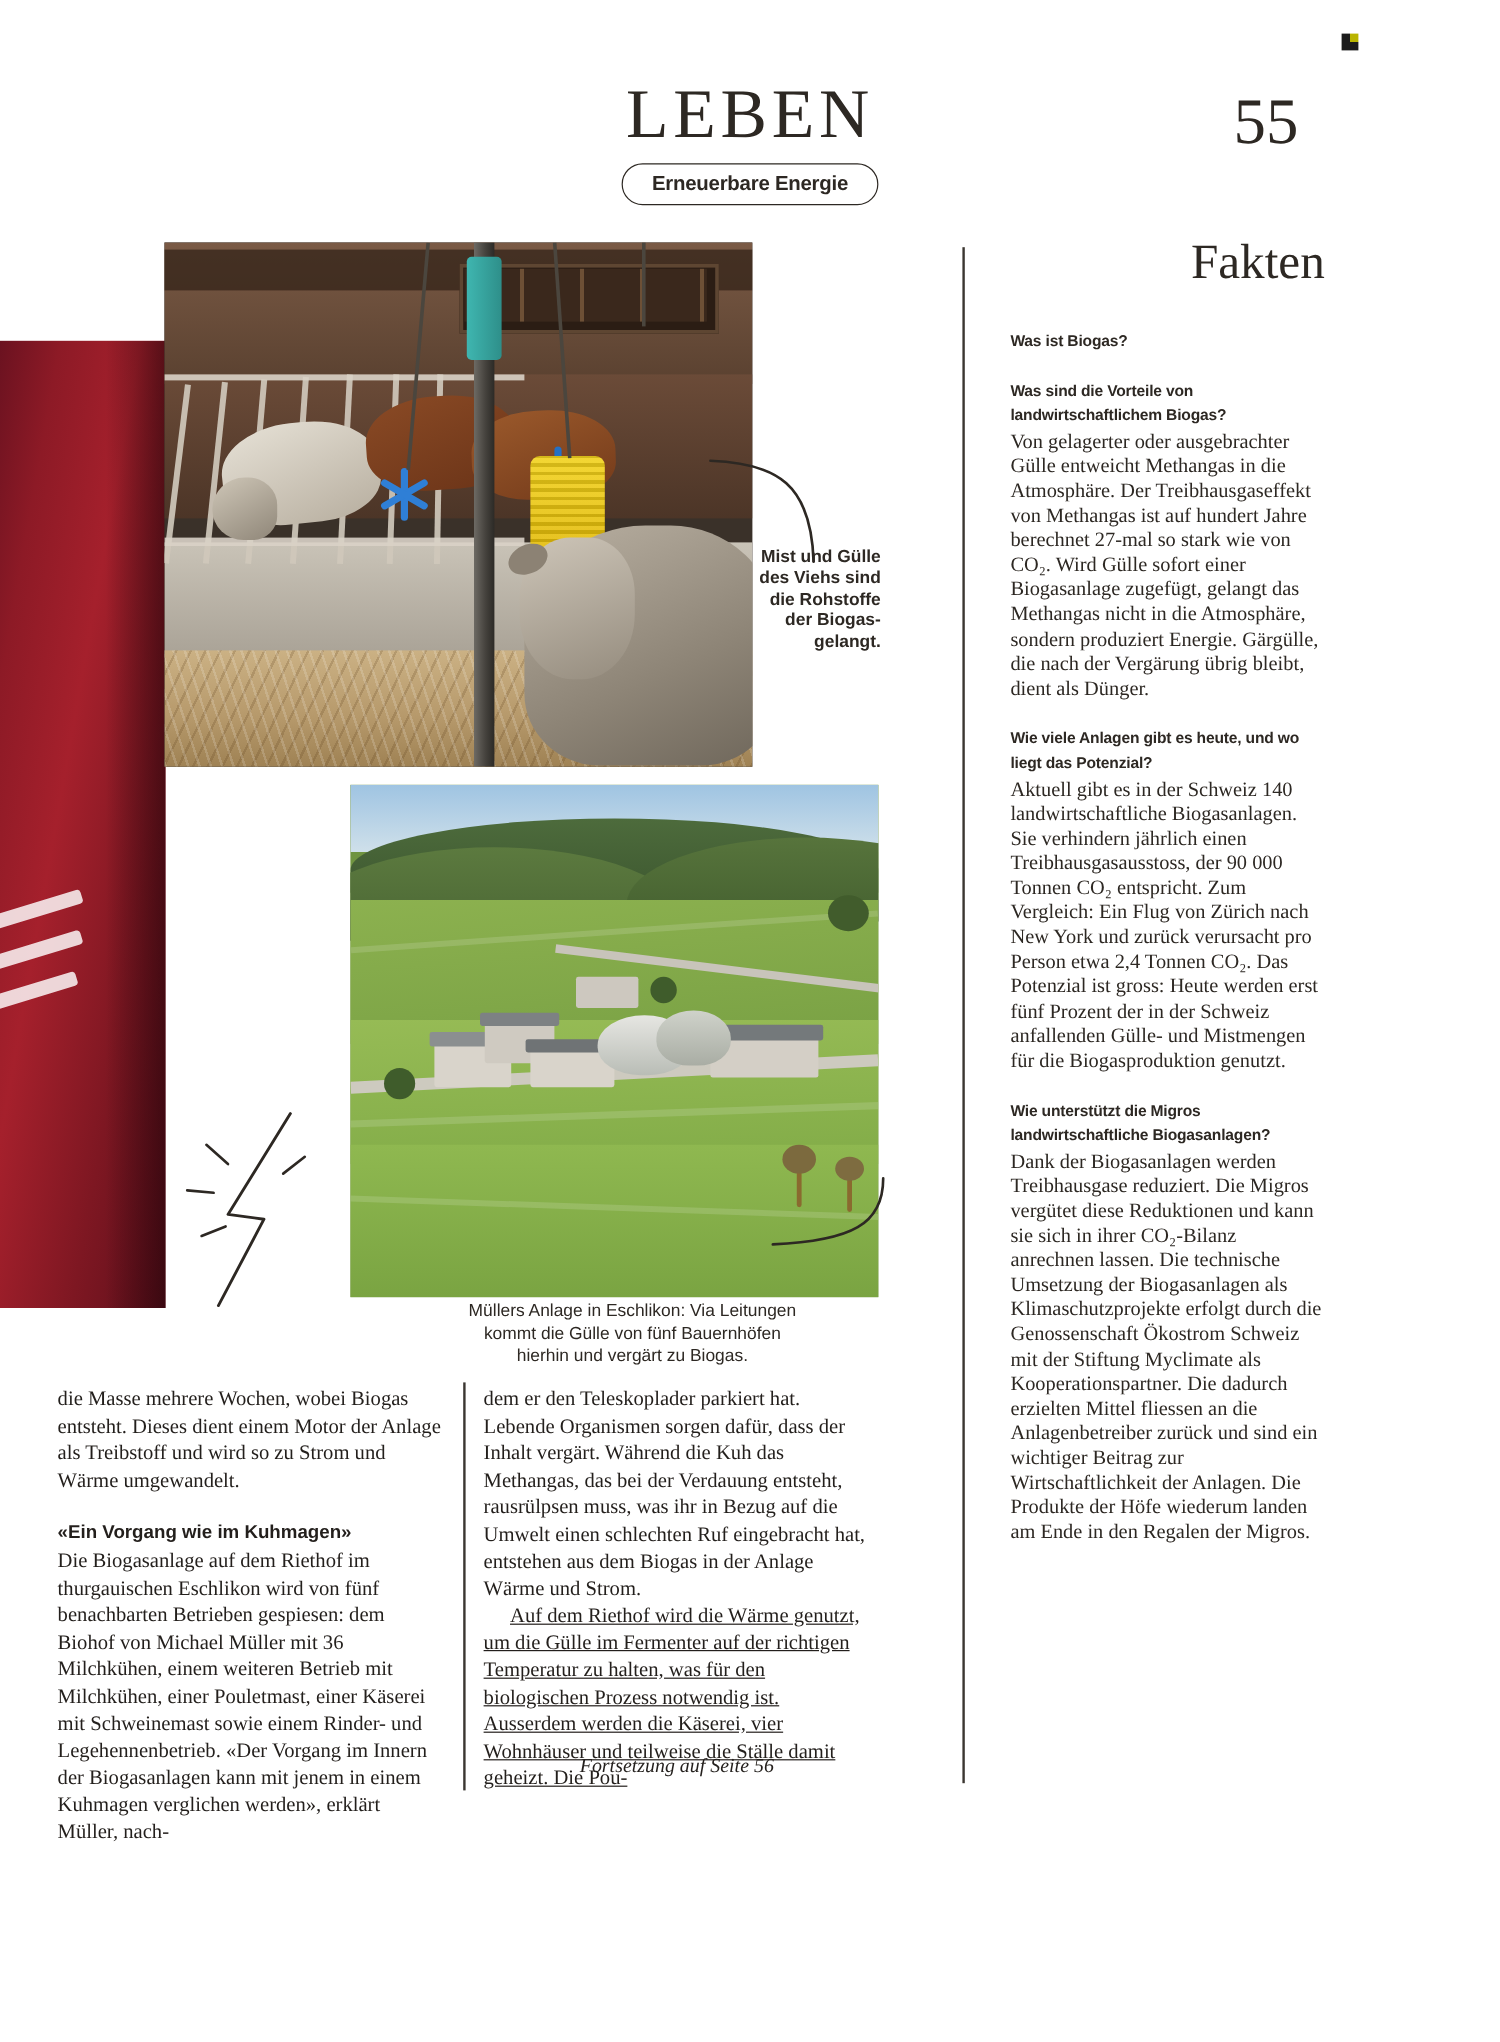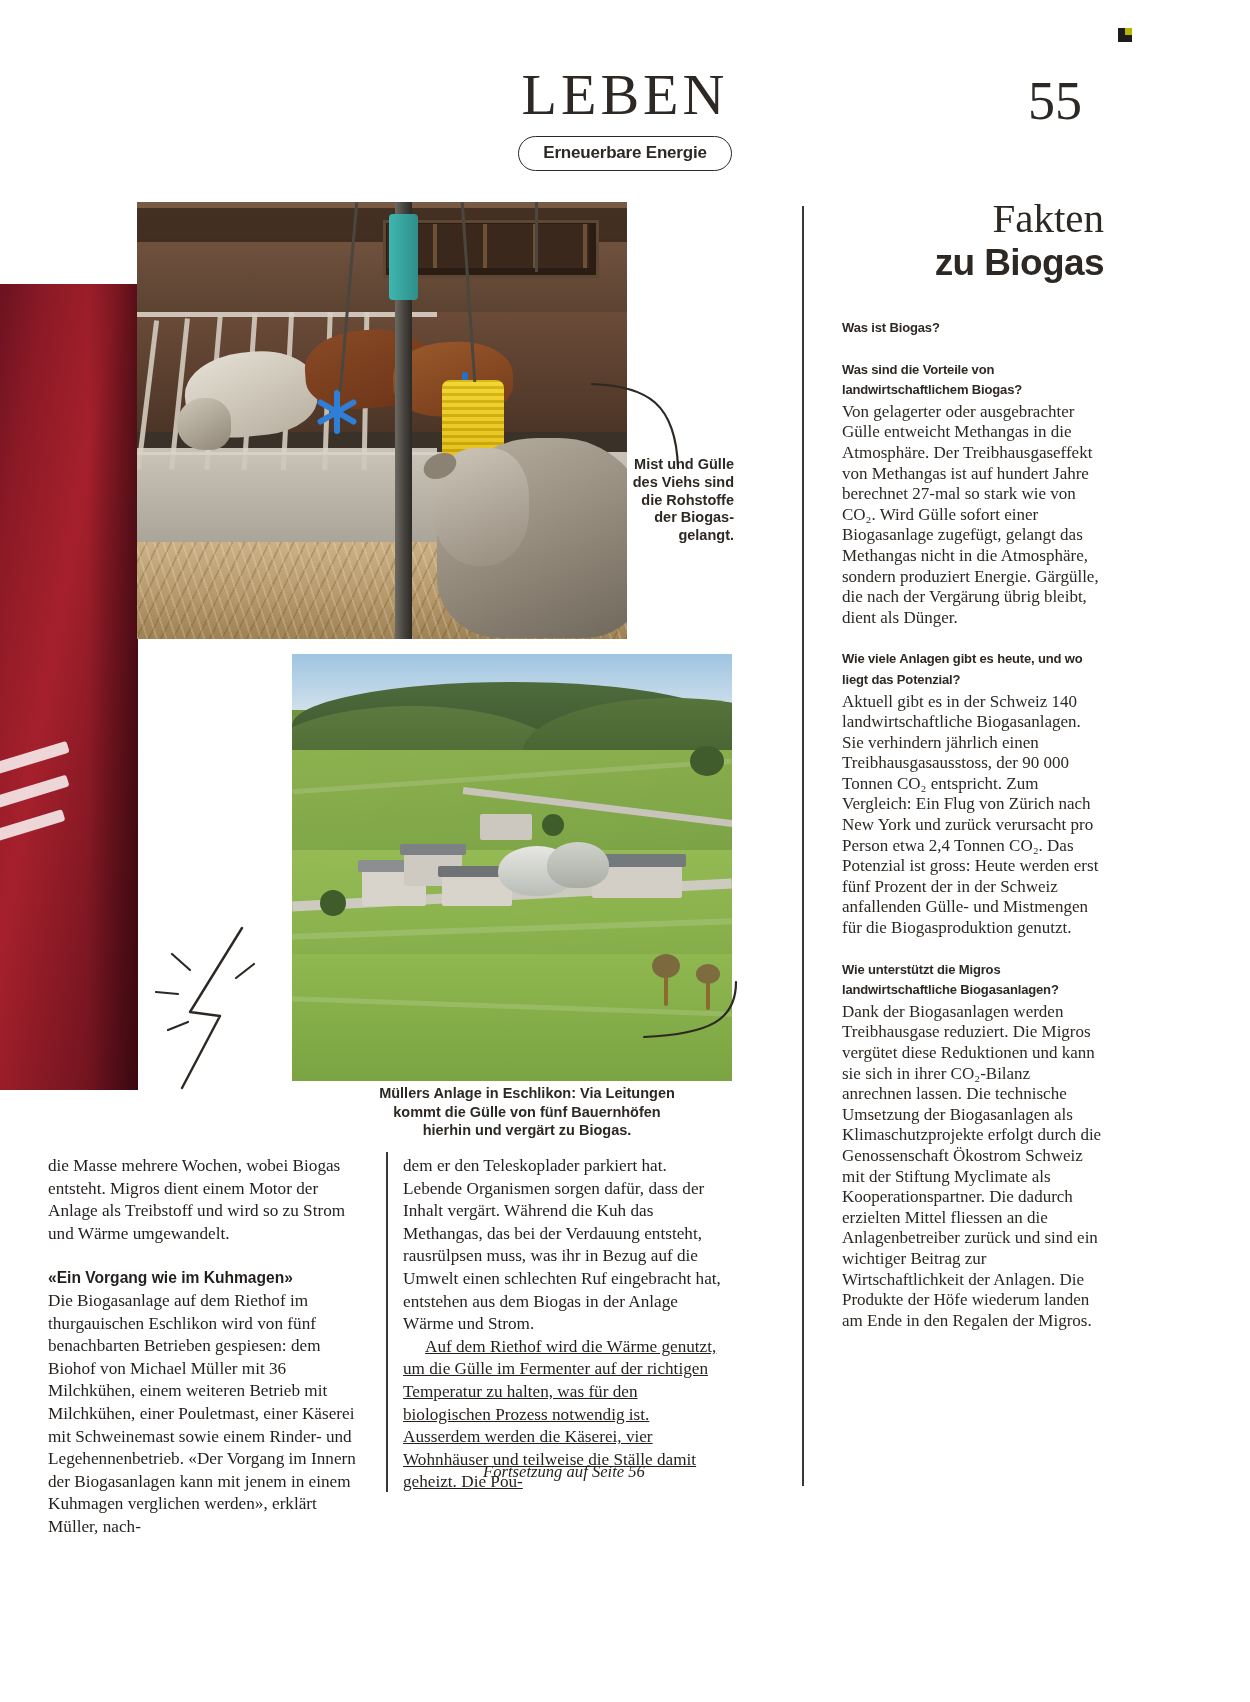--- a/index.html
+++ b/index.html
@@ -365,7 +365,6 @@
 
   <div class="rightcol">
     <div class="fakten">Fakten</div>
-    <div class="zubiogas">zu Biogas</div>
 
     <div class="qa">
       <h4>Was ist Biogas?</h4>

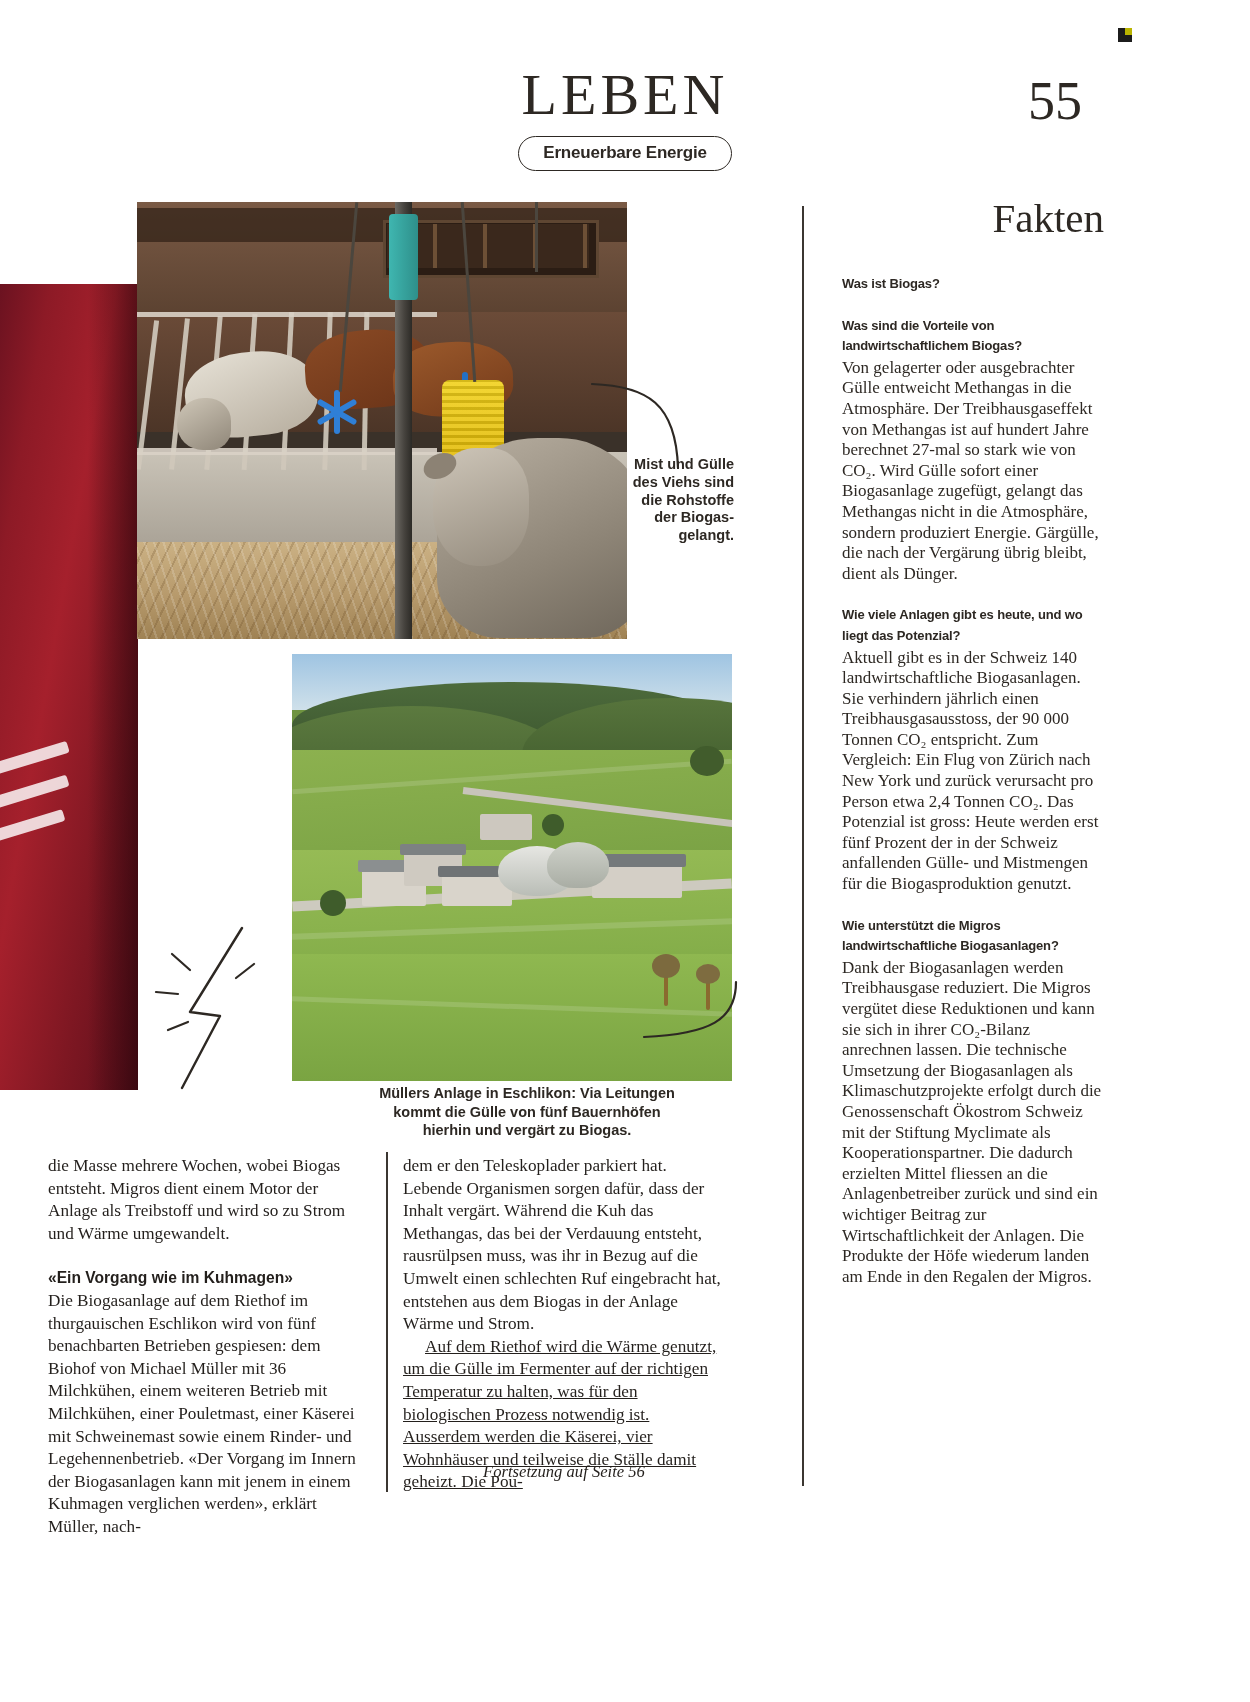--- a/index.html
+++ b/index.html
@@ -157,7 +157,7 @@
   .cap2{
     position:absolute;left:352px;top:1084px;width:350px;
     font-family:"Liberation Sans",sans-serif;
-    font-size:14.5px;line-height:18.5px;font-weight:700;color:#2d2823;
+    font-size:14.5px;line-height:18.5px;font-weight:400;color:#2d2823;
     text-align:center;
   }
   .cap2 .ln{display:block;}

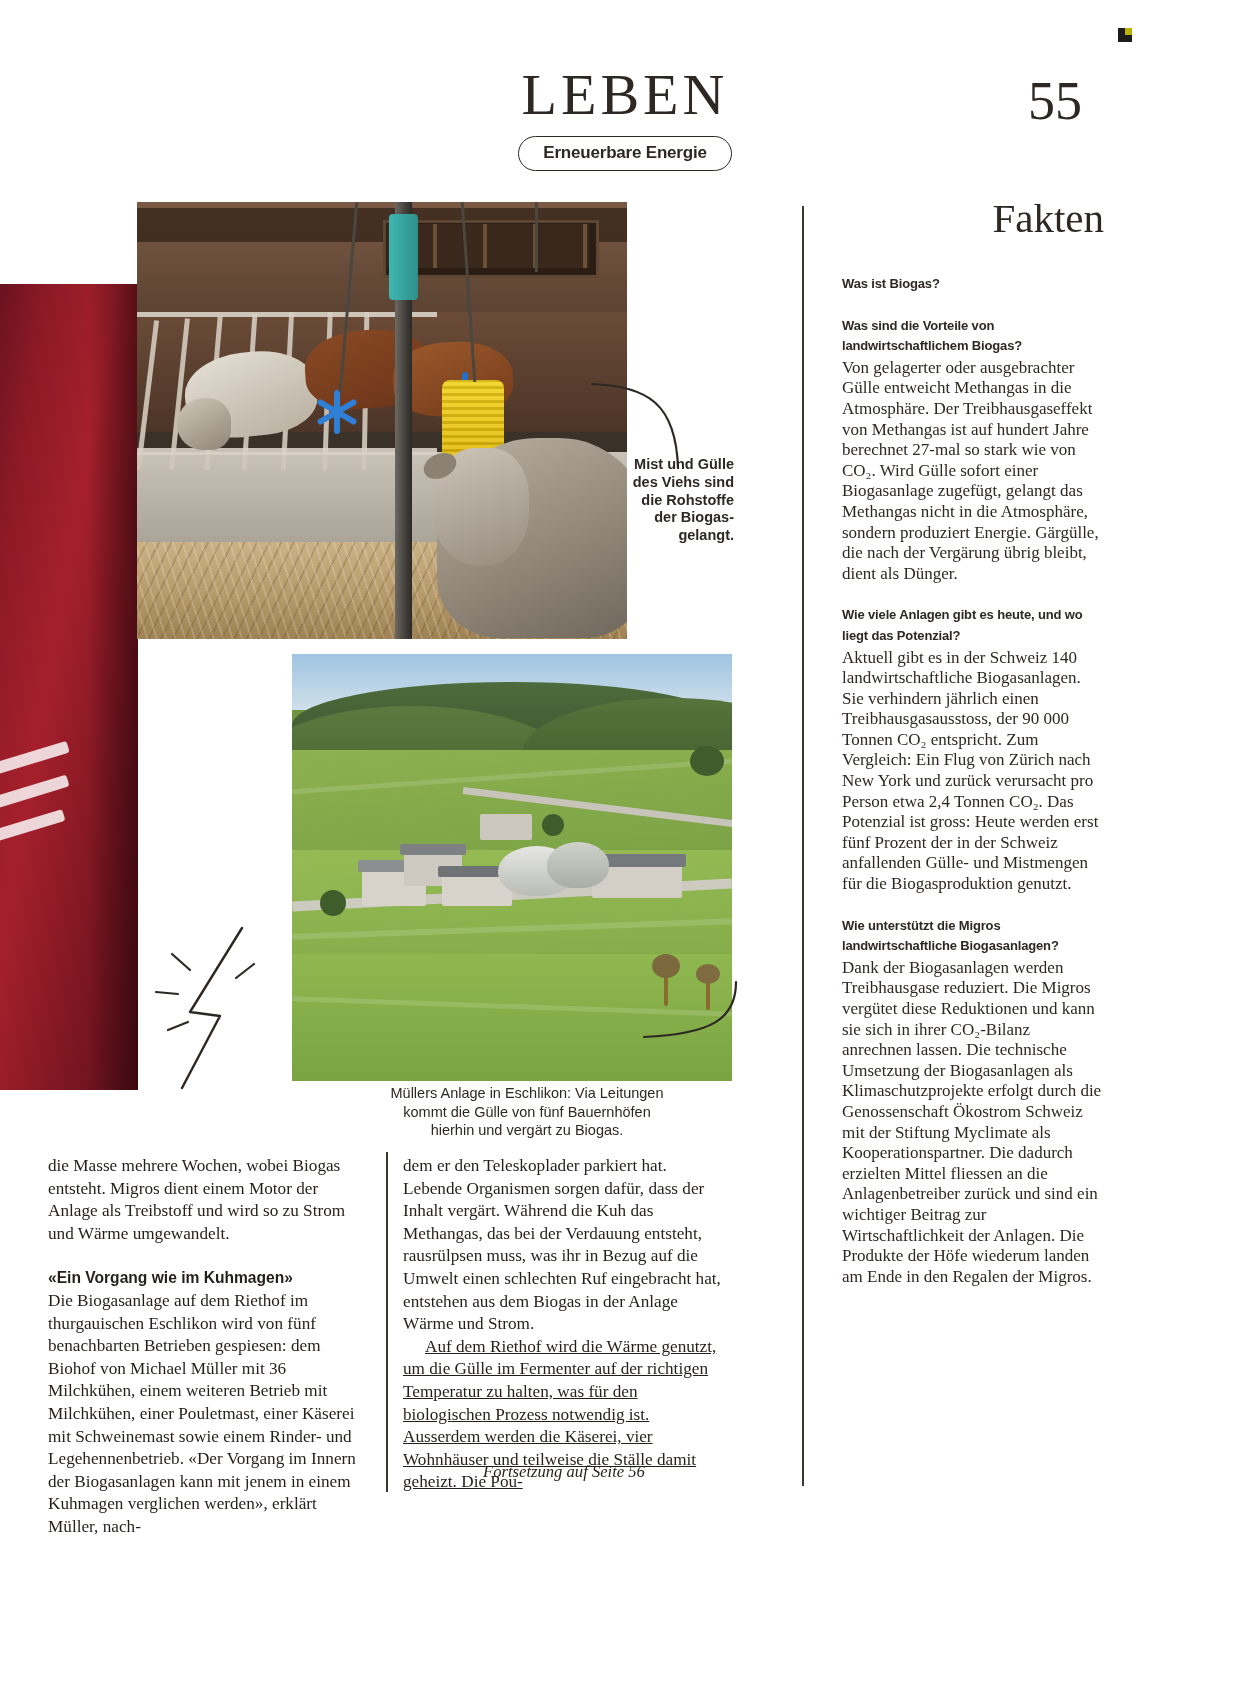--- a/index.html
+++ b/index.html
@@ -386,7 +386,7 @@
   <div class="rule-v2"></div>
 
   <div class="bodycol bodyL">
-    <p>die Masse mehrere Wochen, wobei Biogas entsteht. Migros dient einem Motor der Anlage als Treibstoff und wird so zu Strom und Wärme umgewandelt.</p>
+    <p>die Masse mehrere Wochen, wobei Biogas entsteht. Dieses dient einem Motor der Anlage als Treibstoff und wird so zu Strom und Wärme umgewandelt.</p>
     <h4>«Ein Vorgang wie im Kuhmagen»</h4>
     <p>Die Biogasanlage auf dem Riethof im thurgauischen Eschlikon wird von fünf benachbarten Betrieben gespiesen: dem Biohof von Michael Müller mit 36 Milchkühen, einem weiteren Betrieb mit Milchkühen, einer Pouletmast, einer Käserei mit Schweinemast sowie einem Rinder- und Legehennenbetrieb. «Der Vorgang im Innern der Biogasanlagen kann mit jenem in einem Kuhmagen verglichen werden», erklärt Müller, nach-</p>
   </div>

